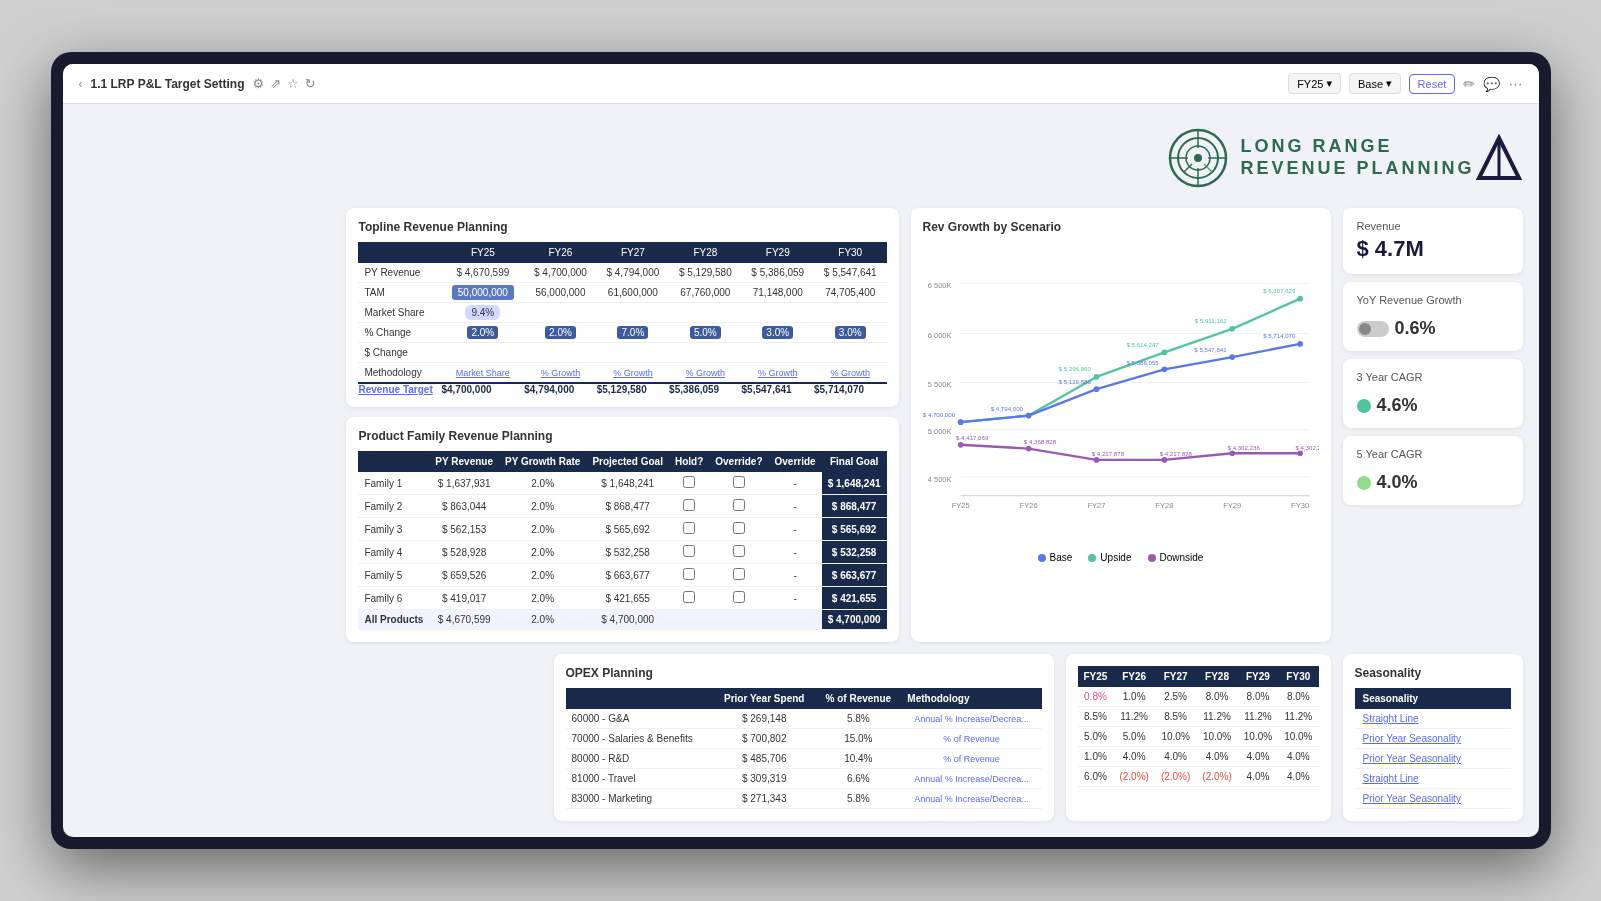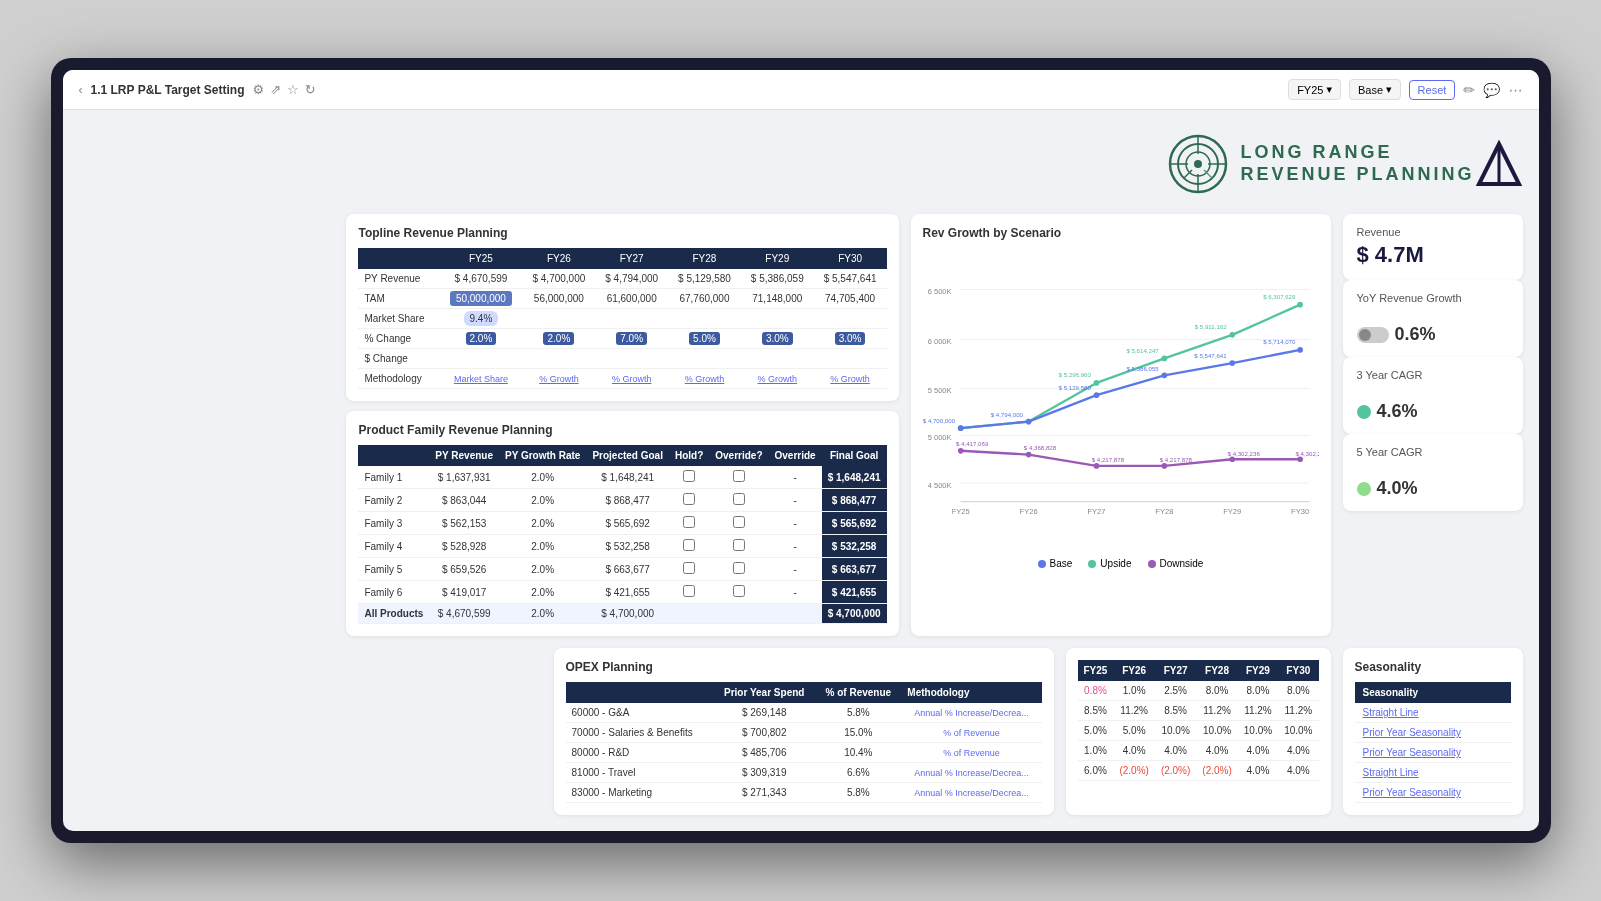--- a/index.html
+++ b/index.html
@@ -200,6 +200,7 @@
     .metrics-col {
       display: flex;
       flex-direction: column;
+      gap: 8px;
     }
     .metric-card {
       background: #fff;

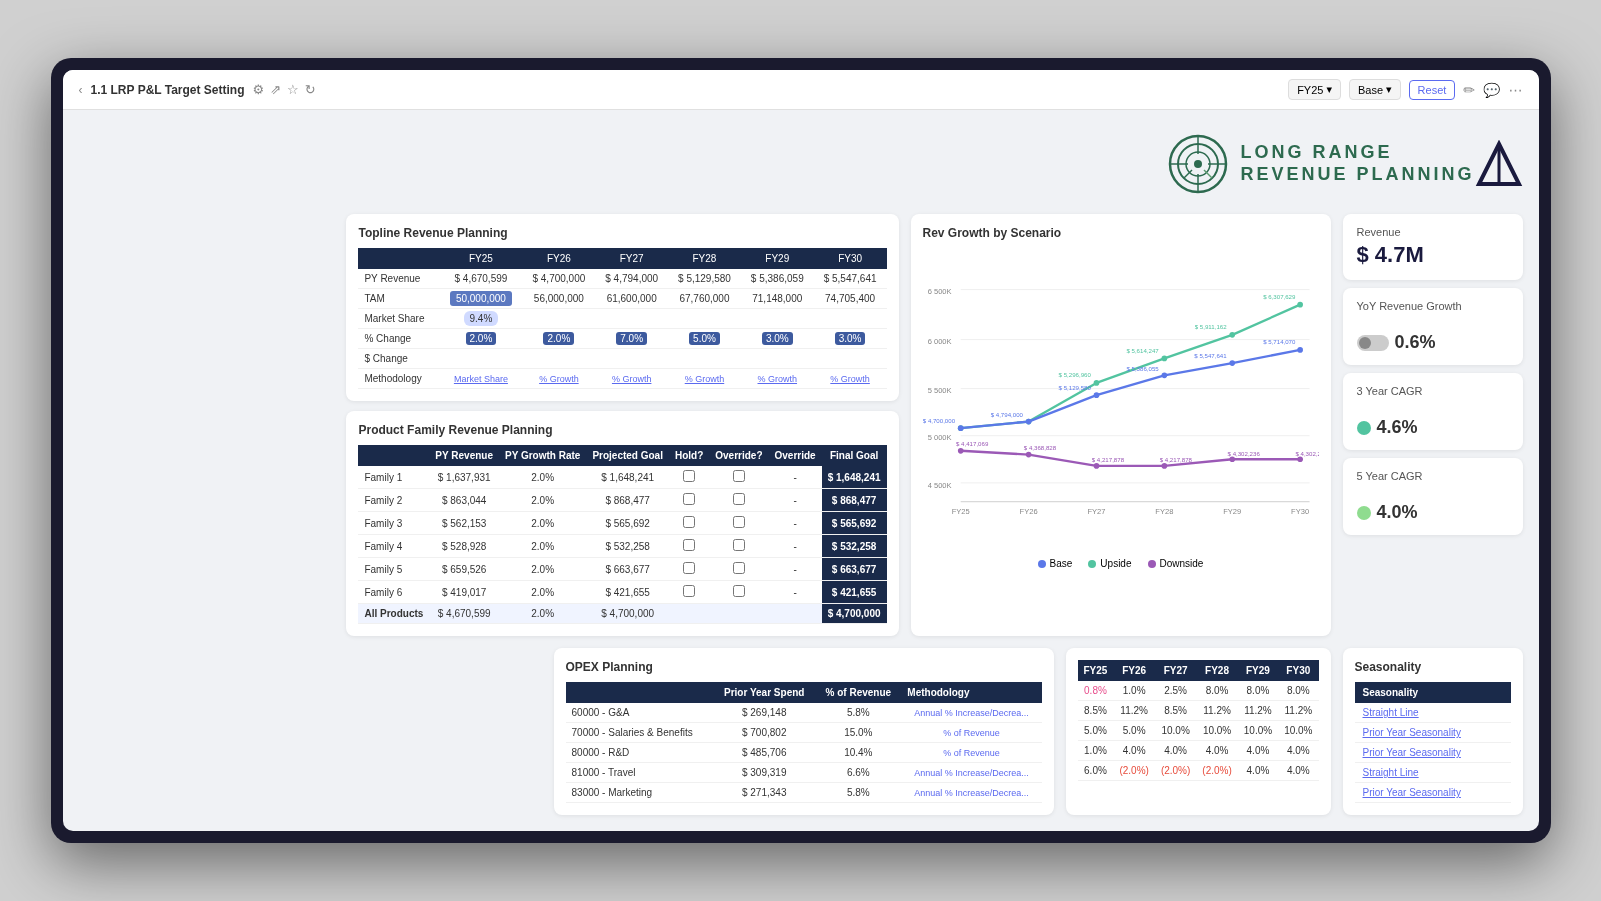--- a/index.html
+++ b/index.html
@@ -226,7 +226,7 @@
       display: flex;
       align-items: center;
       gap: 6px;
-      margin-top: 20px;
+      margin-top: 12px;
     }
     .dot-teal {
       width: 14px;

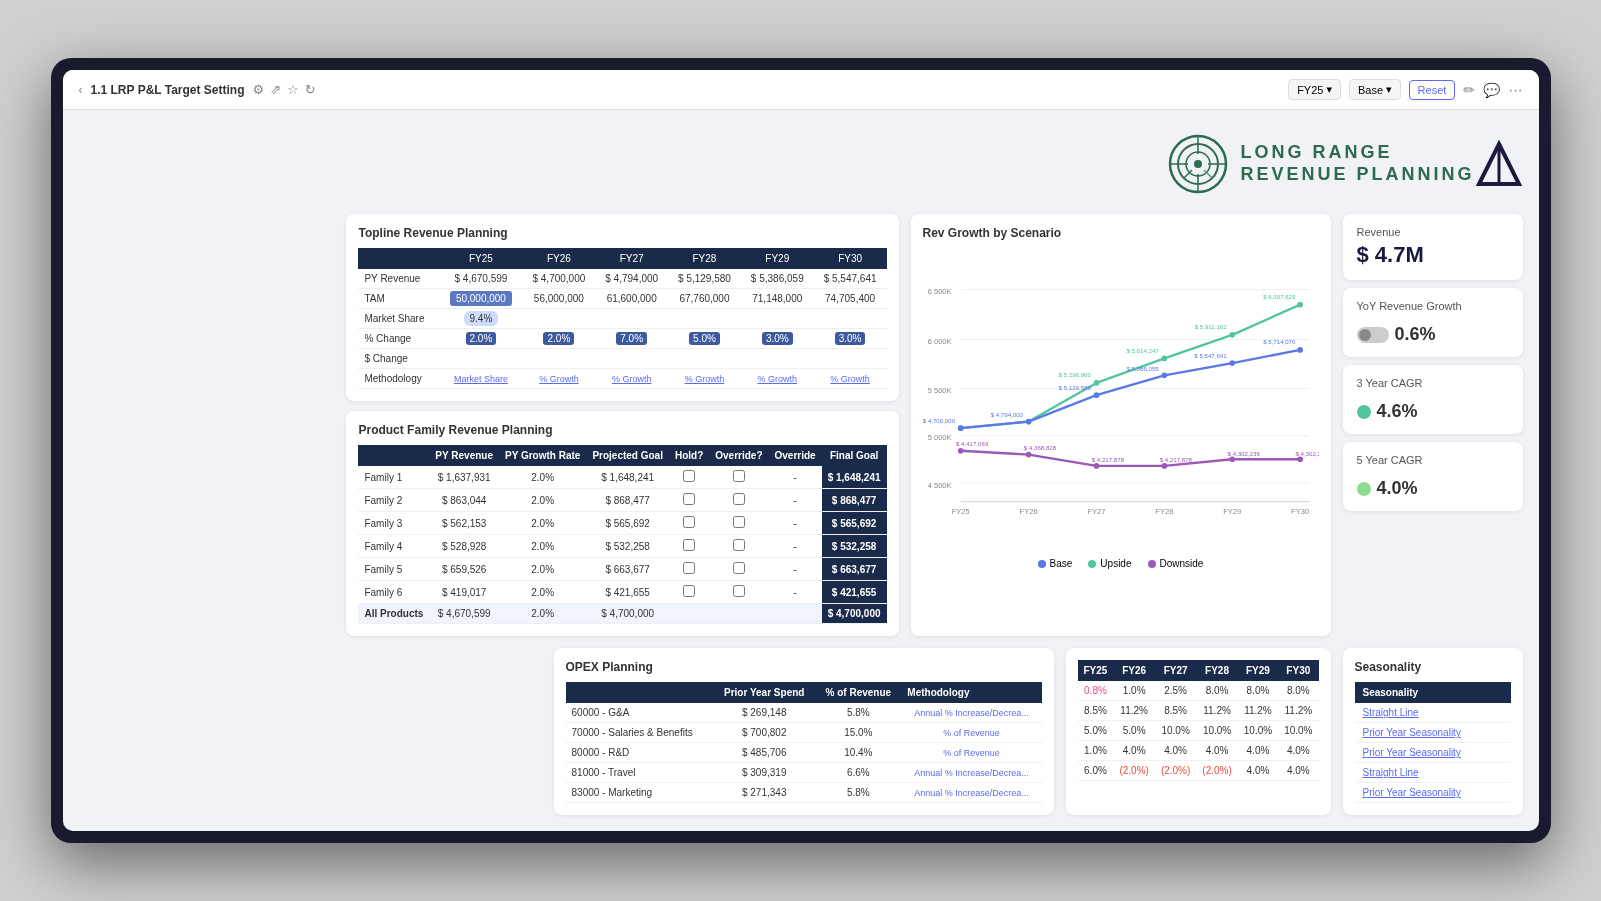--- a/index.html
+++ b/index.html
@@ -458,6 +458,15 @@
                   <td><span class="link-text">% Growth</span></td>
                   <td><span class="link-text">% Growth</span></td>
                   <td><span class="link-text">% Growth</span></td>
+                </tr>
+                <tr class="revenue-target-row">
+                  <td><span class="link-text">Revenue Target</span></td>
+                  <td>$4,700,000</td>
+                  <td>$4,794,000</td>
+                  <td>$5,129,580</td>
+                  <td>$5,386,059</td>
+                  <td>$5,547,641</td>
+                  <td>$5,714,070</td>
                 </tr>
               </tbody>
             </table>

